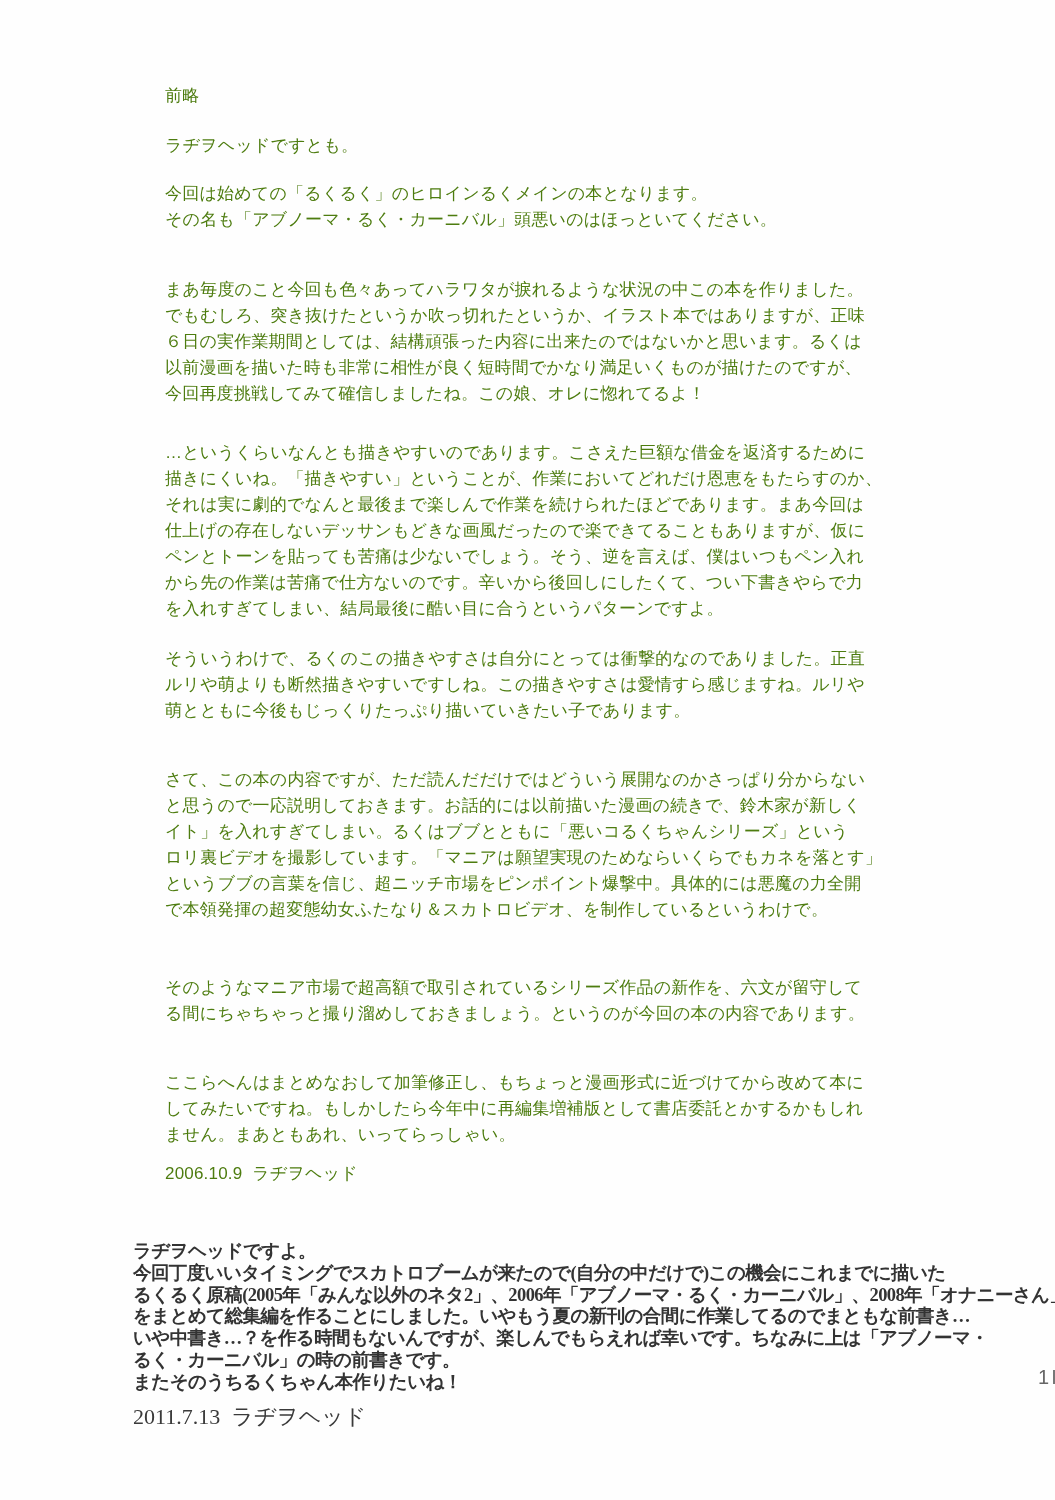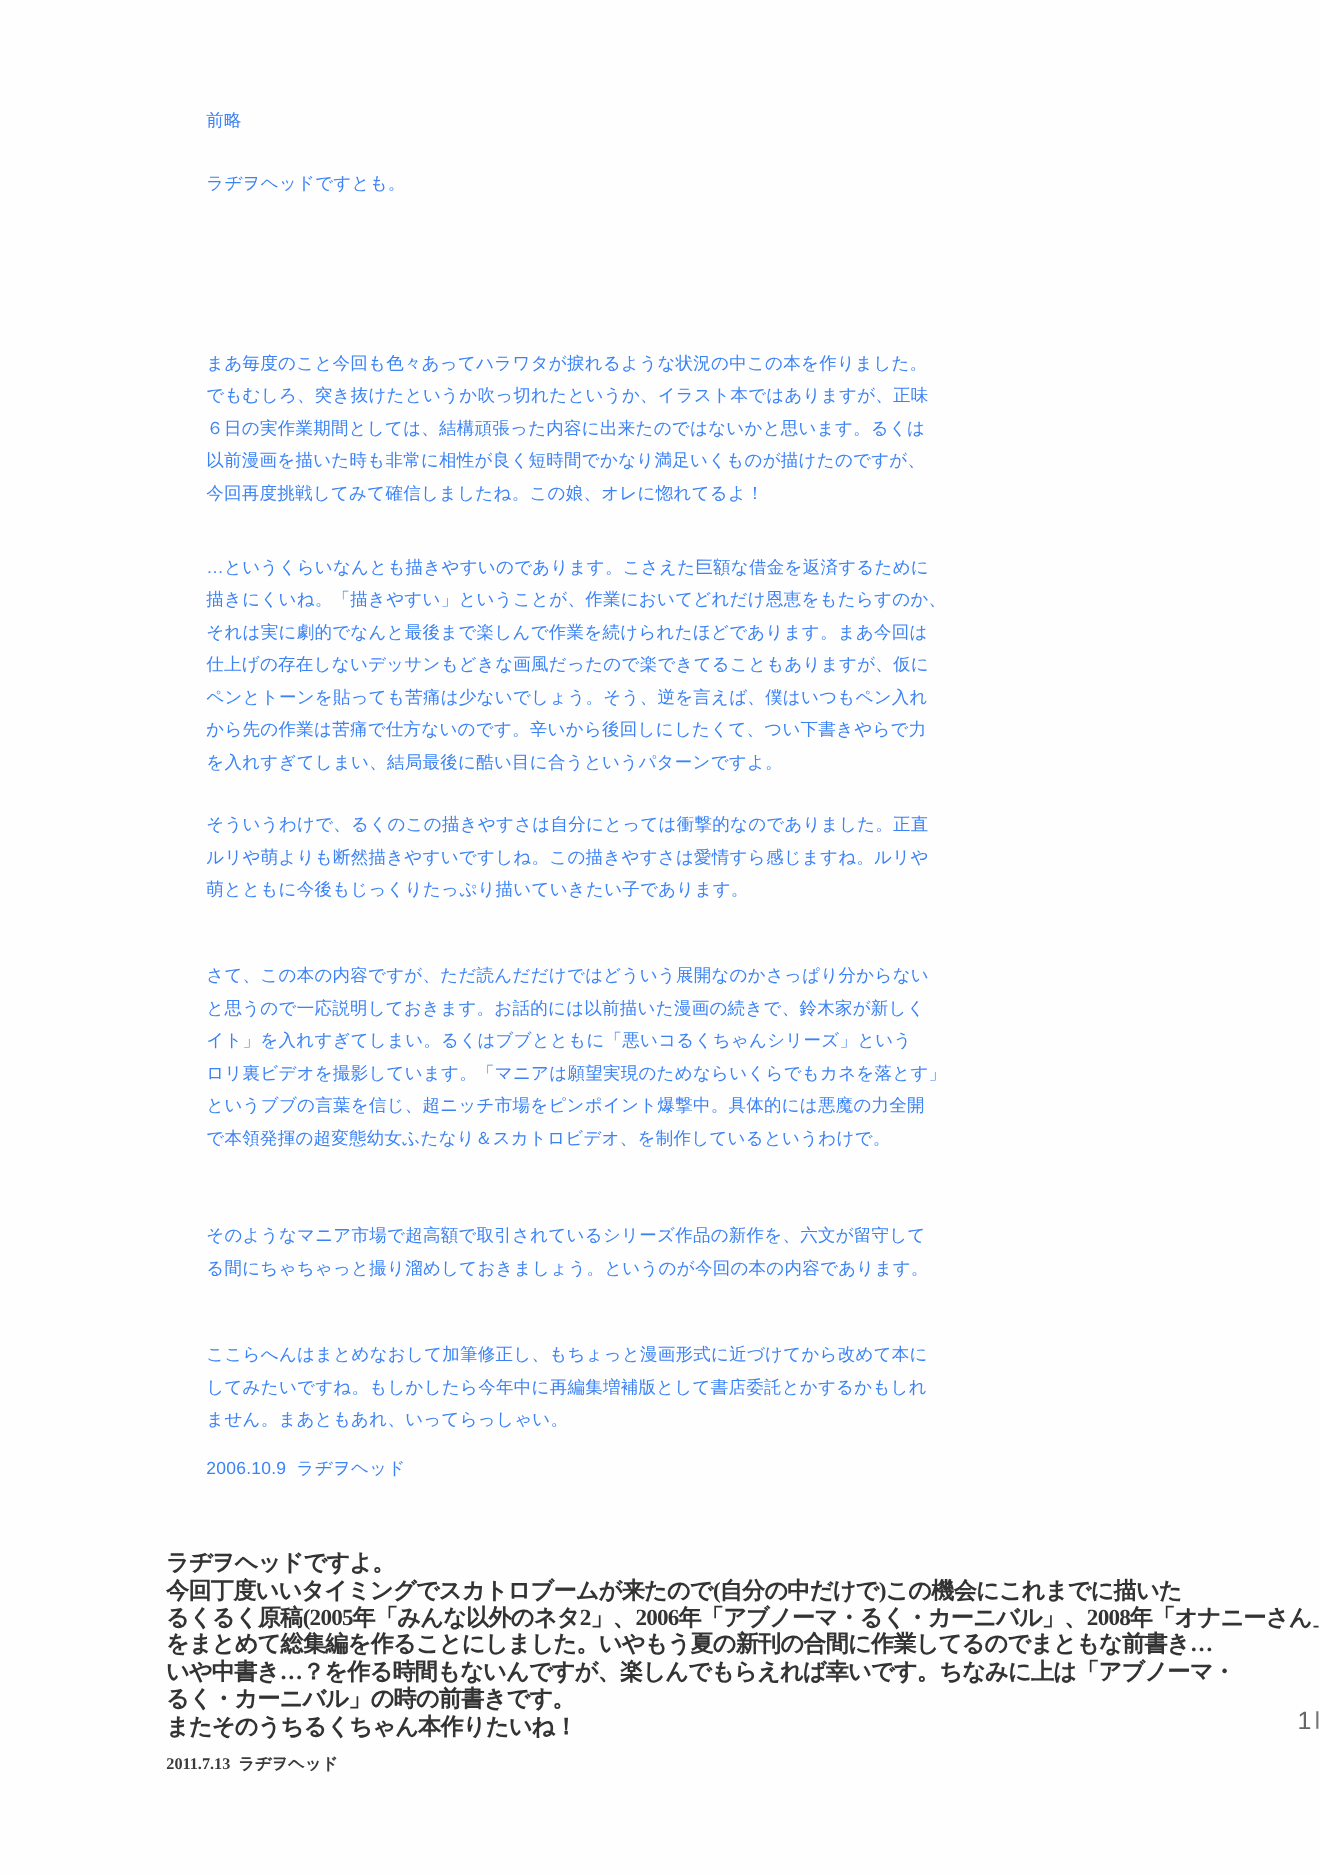--- a/index.html
+++ b/index.html
@@ -18,9 +18,9 @@
   .abs { position: absolute; }
   .main-text {
     left: 165px;
-    font-size: 14px;
+    font-size: 17px;
     line-height: 26px;
-    color: #3b82f6;
+    color: #4d7c0f;
     letter-spacing: 0.2px;
   }
   .main-text .line, .main-text.single {

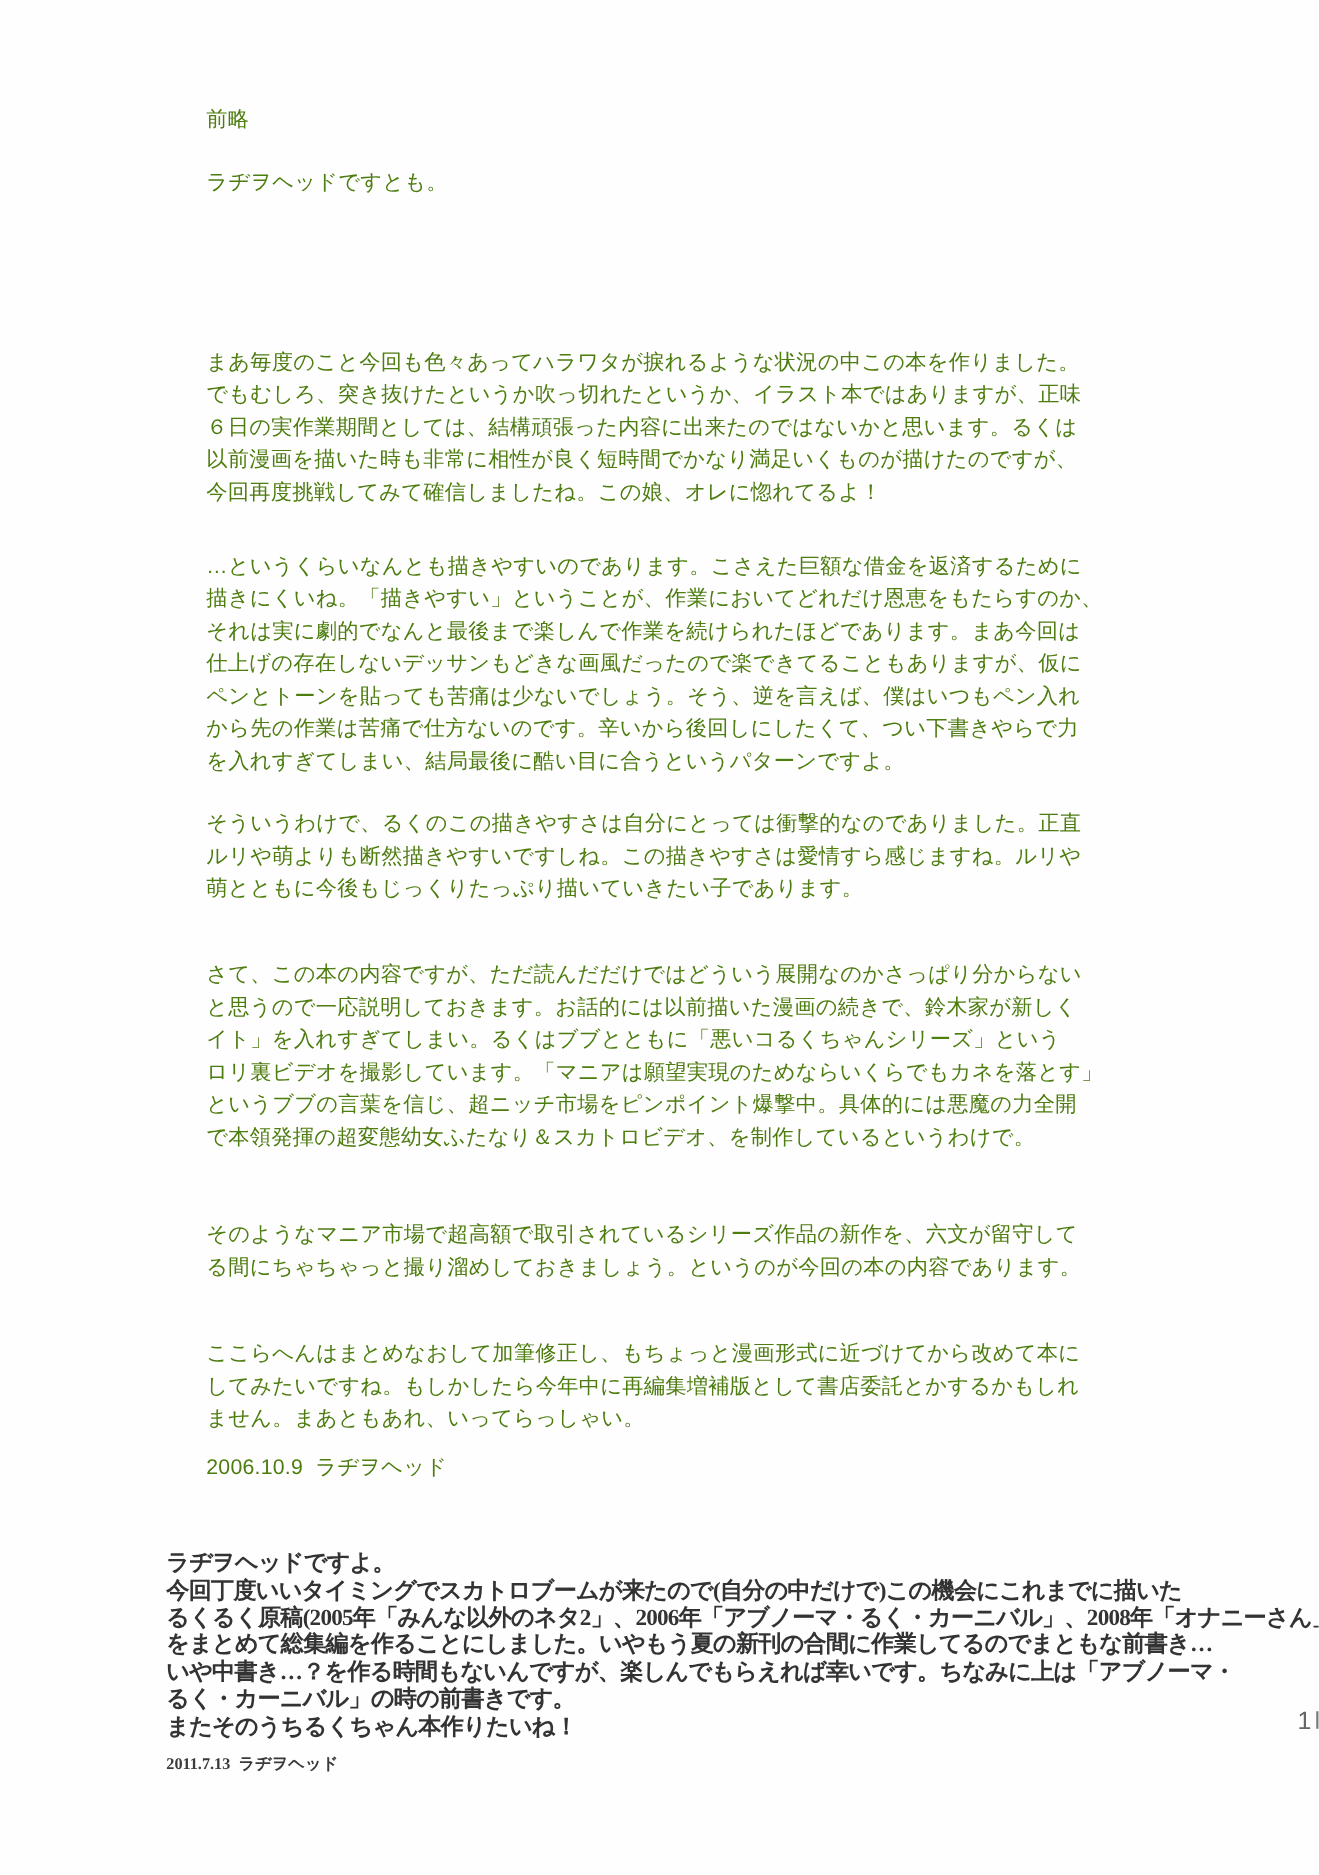--- a/index.html
+++ b/index.html
@@ -80,6 +80,10 @@
 
   <div class="abs main-text single" style="top:133px">ラヂヲヘッドですとも。</div>
 
+  <div class="abs main-text" style="top:181px">
+      <div class="line">今回は始めての「るくるく」のヒロインるくメインの本となります。</div>
+      <div class="line">その名も「アブノーマ・るく・カーニバル」頭悪いのはほっといてください。</div>
+    </div>
 
   <div class="abs main-text" style="top:277px">
       <div class="line">まあ毎度のこと今回も色々あってハラワタが捩れるような状況の中この本を作りました。</div>

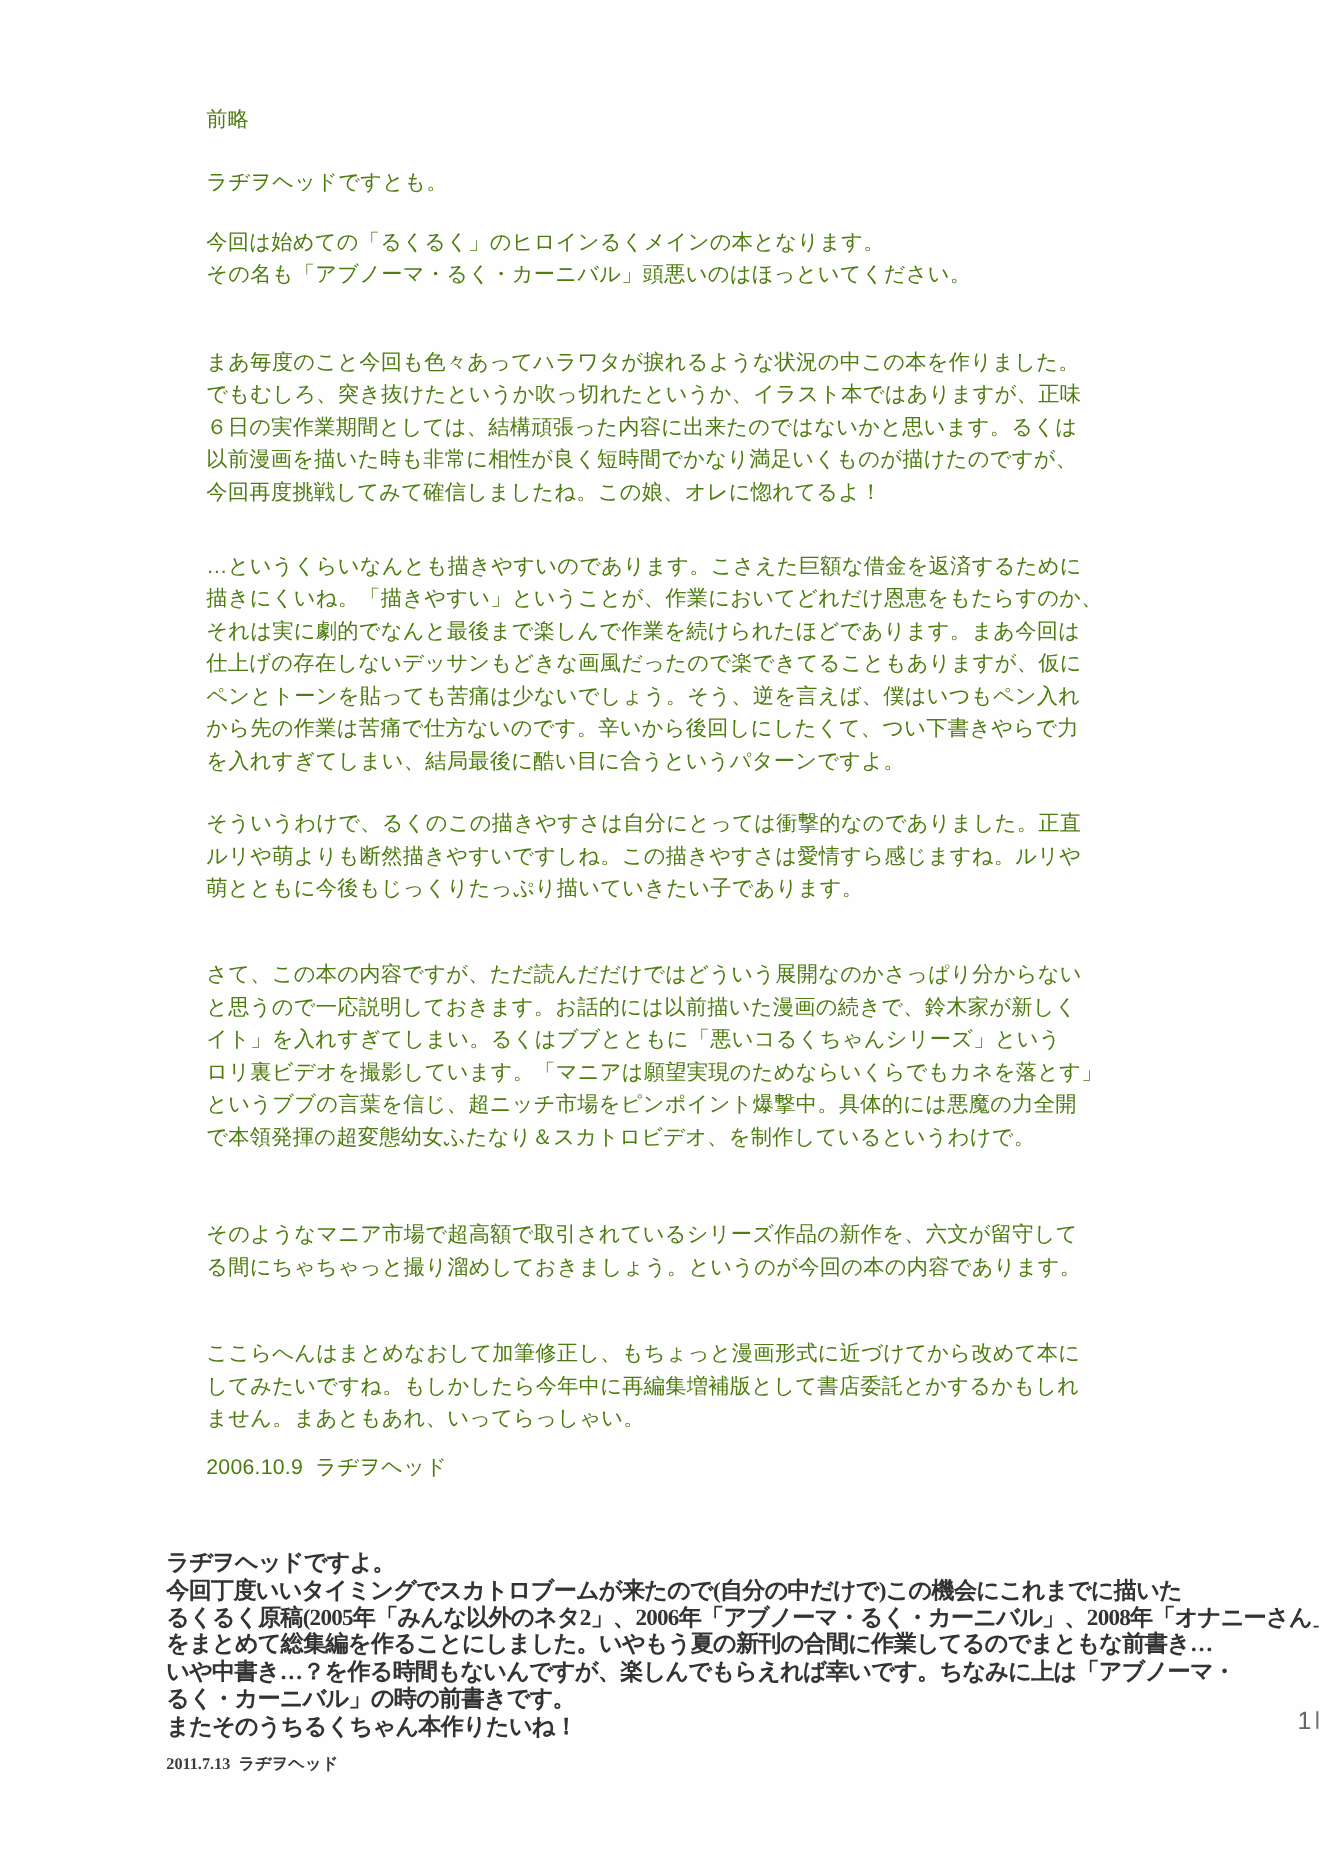--- a/index.html
+++ b/index.html
@@ -47,10 +47,10 @@
   }
   .afterword-sig {
     left: 133px;
-    font-size: 13px;
+    font-size: 22px;
     color: #3a3a3a;
     font-family: "Liberation Serif", "DejaVu Serif", serif;
-    font-weight: 700;
+    font-weight: 400;
     white-space: pre;
   }
   .pagenum {

